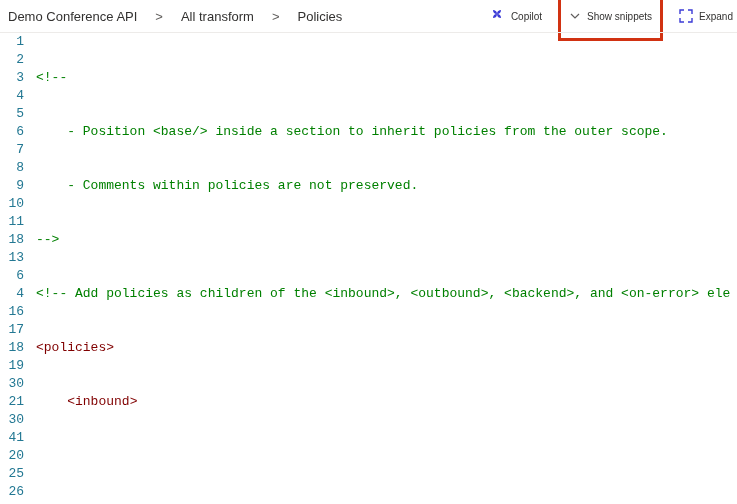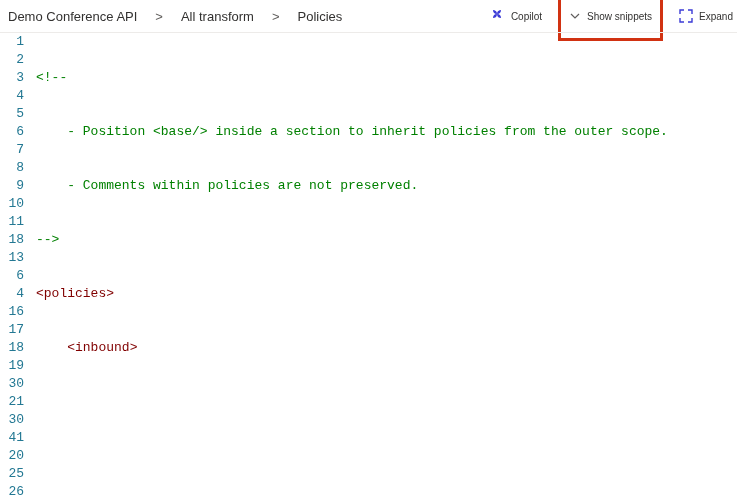--- a/index.html
+++ b/index.html
@@ -148,6 +148,7 @@
     <div class="row"><span class="c-comment">    - Position &lt;base/&gt; inside a section to inherit policies from the outer scope.</span></div>
     <div class="row"><span class="c-comment">    - Comments within policies are not preserved.</span></div>
     <div class="row"><span class="c-comment">--&gt;</span></div>
+    <div class="row"><span class="c-comment">&lt;!-- Add policies as children of the &lt;inbound&gt;, &lt;outbound&gt;, &lt;backend&gt;, and &lt;on-error&gt; ele</span></div>
     <div class="row"><span class="c-punc">&lt;</span><span class="c-tag">policies</span><span class="c-punc">&gt;</span></div>
     <div class="row"><span class="c-punc">    &lt;</span><span class="c-tag">inbound</span><span class="c-punc">&gt;</span></div>
     

